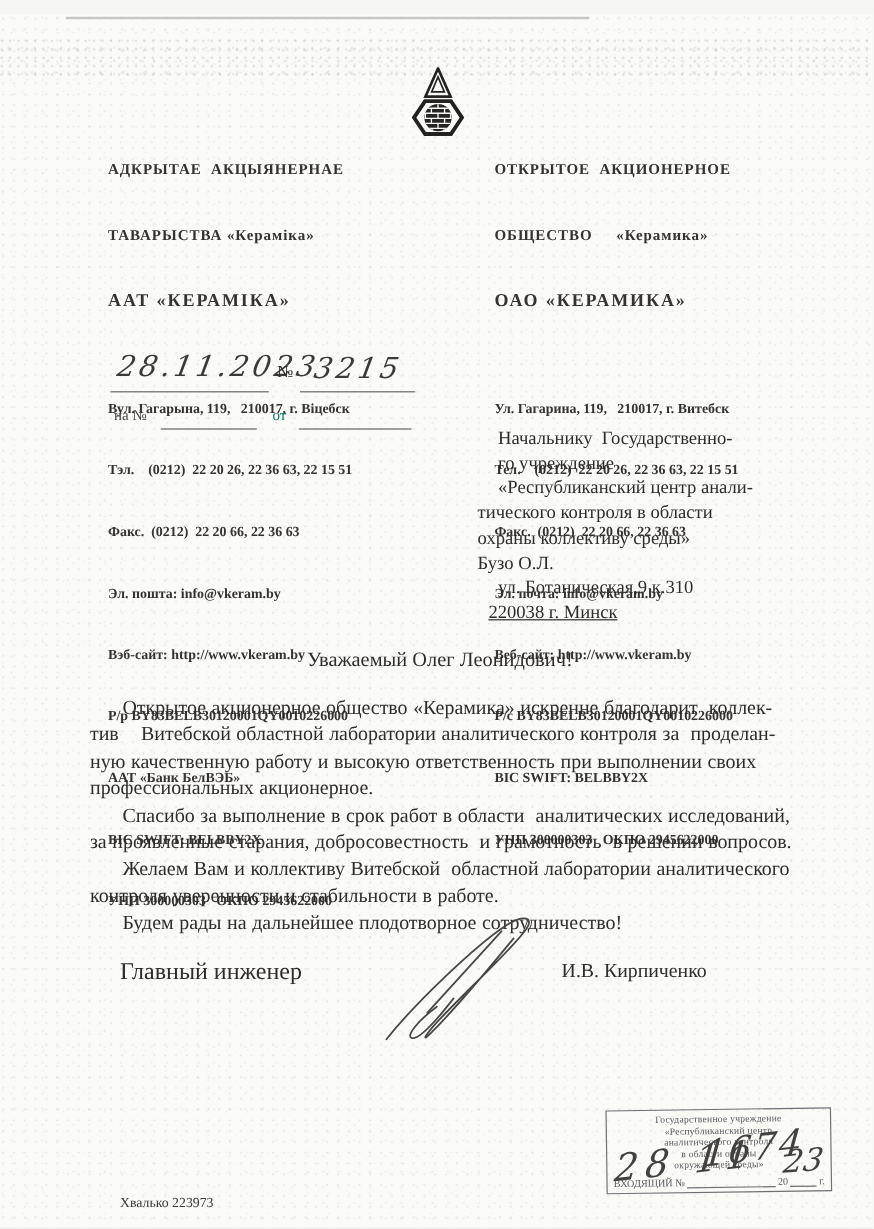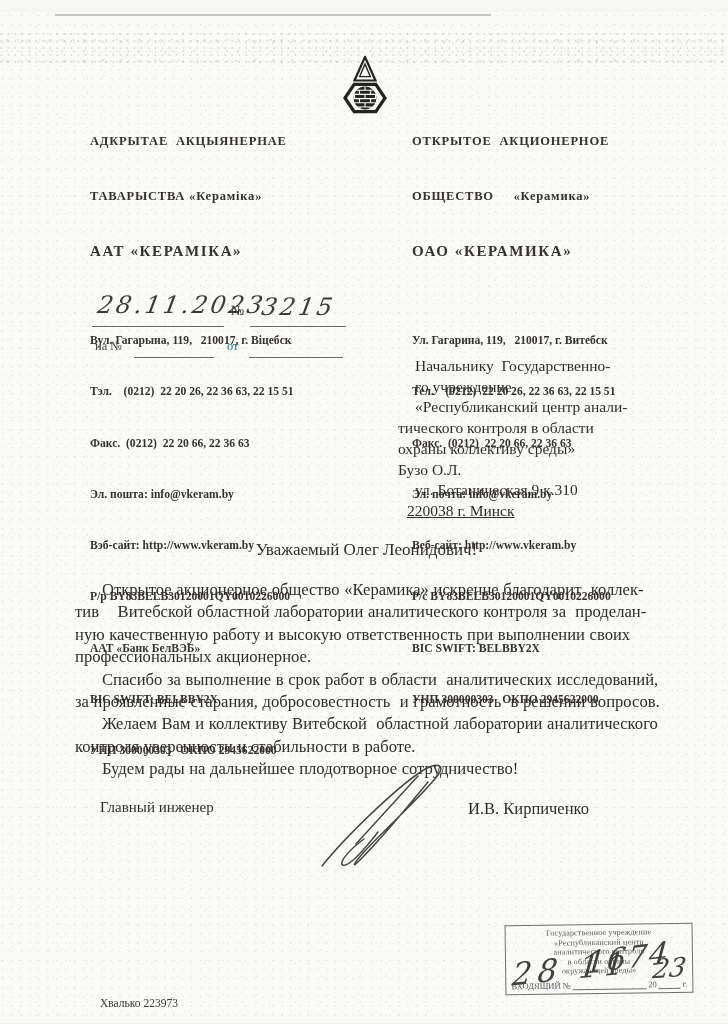--- a/index.html
+++ b/index.html
@@ -73,7 +73,7 @@
   .body-text .pstart { padding-left: 27px; }
 
   
-  .sign-title { position: absolute; left: 100px; top: 787px; font-size: 15px; }
+  .sign-title { position: absolute; left: 100px; top: 787px; font-size: 20px; }
   .sign-name { position: absolute; left: 468px; top: 787px; font-size: 16.5px; }
   .sign-scribble { position: absolute; left: 314px; top: 748px; }
 

